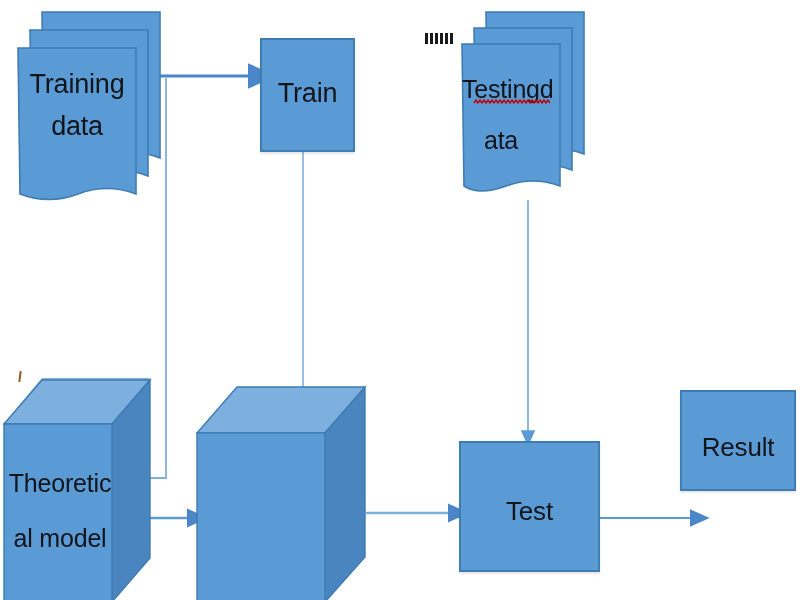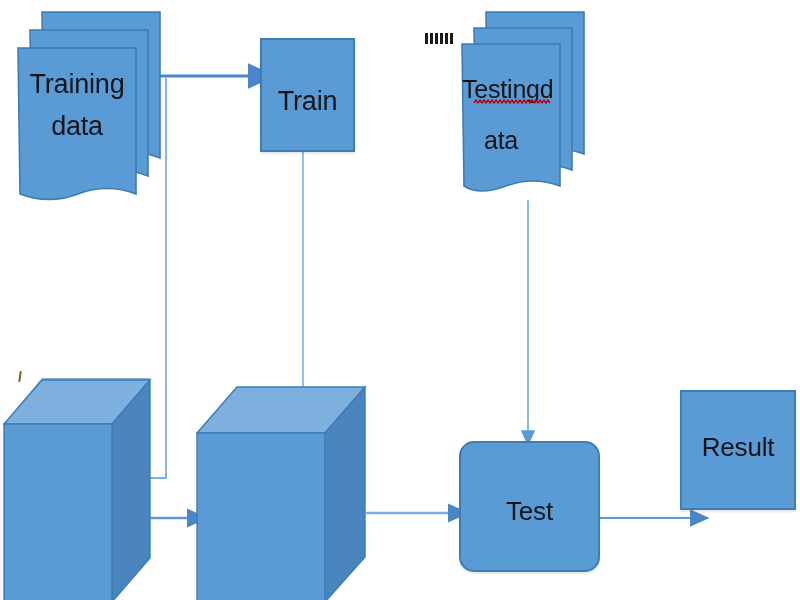--- a/index.html
+++ b/index.html
@@ -140,7 +140,7 @@
   </div>
 
   <div class="rect" style="left:260px; top:38px; width:95px; height:114px;">
-    <div class="node-label" style="top:33px; font-size:27px;margin-top:8px;">Train</div>
+    <div class="node-label" style="top:33px; font-size:27px;">Train</div>
   </div>
 
   <div class="ticks" style="left:425px; top:33px;">

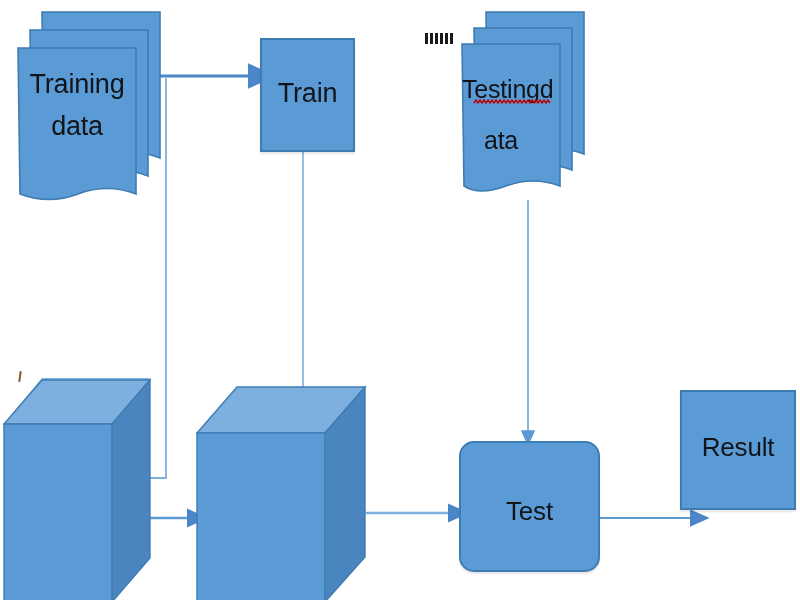--- a/index.html
+++ b/index.html
@@ -194,7 +194,7 @@
     <div class="node-label" style="top:48px; font-size:26px;">Test</div>
   </div>
 
-  <div class="rect" style="left:680px; top:390px; width:116px; height:120px;">
+  <div class="rect" style="left:680px; top:390px; width:116px; height:101px;">
     <div class="node-label" style="top:35px; font-size:26px;">Result</div>
   </div>
 

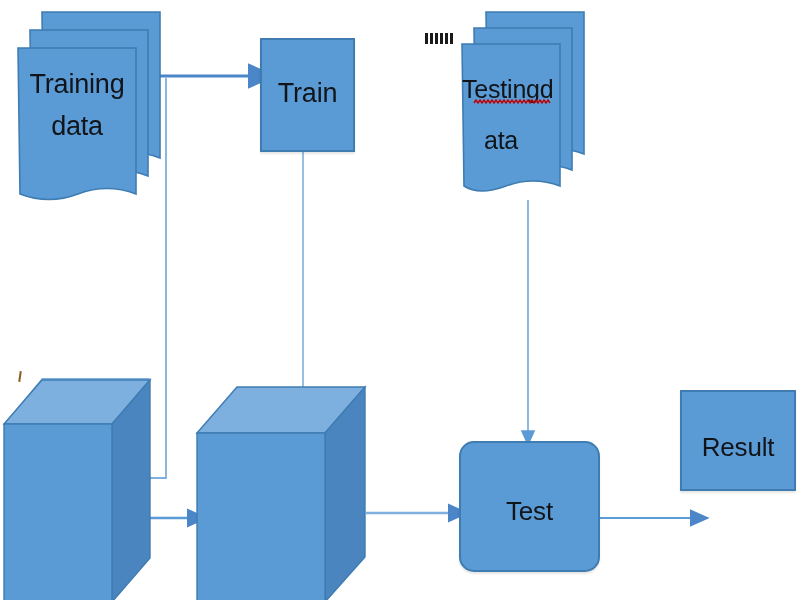--- a/index.html
+++ b/index.html
@@ -180,6 +180,8 @@
 
       <rect x="0" y="46" width="108" height="178" fill="#5B9BD5" stroke="#3E7CB1" stroke-width="1.4"></rect>
     </svg>
+    <div class="node-label" style="top:78px; left:0; width:112px; font-size:25px; line-height:2.2;">Theoretic
+al model</div>
   </div>
 
   <div class="cube" style="left:197px; top:385px; width:170px; height:217px;">

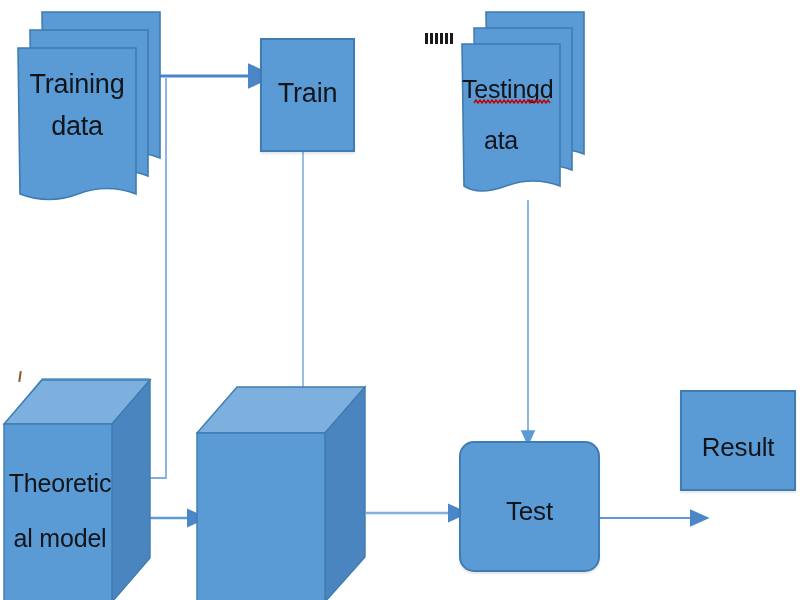--- a/index.html
+++ b/index.html
@@ -192,7 +192,7 @@
     </svg>
   </div>
 
-  <div class="rect" style="left:459px; top:441px; width:141px; height:131px;border-radius:15px;">
+  <div class="rect" style="left:459px; top:441px; width:141px; height:131px;">
     <div class="node-label" style="top:48px; font-size:26px;">Test</div>
   </div>
 

